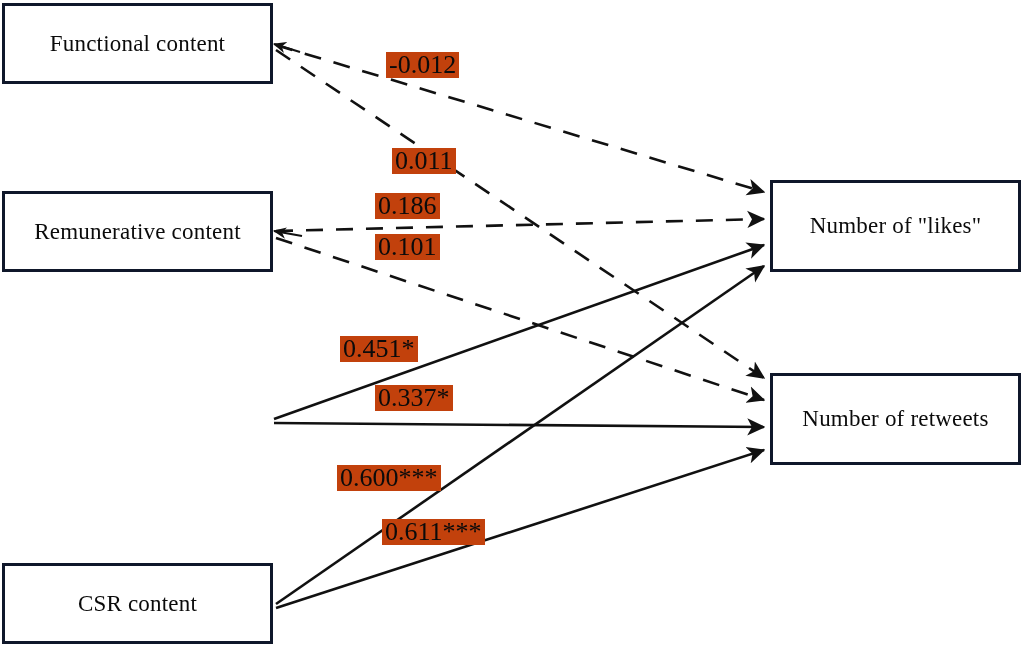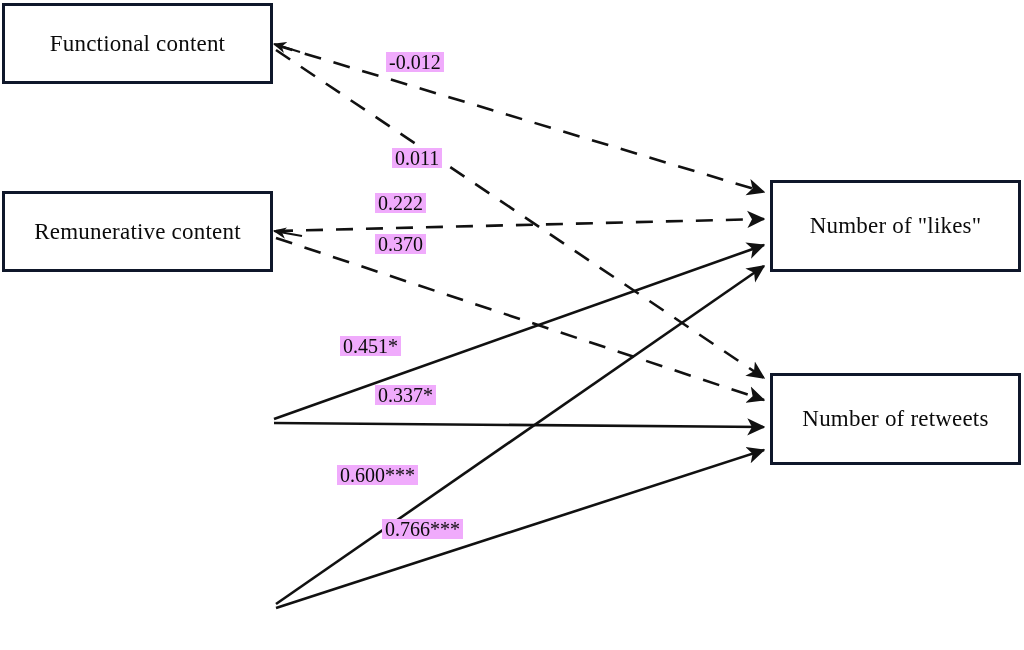--- a/index.html
+++ b/index.html
@@ -47,10 +47,10 @@
   .edge-label {
     position: absolute;
     font-family: "Liberation Serif", "DejaVu Serif", serif;
-    font-size: 20px;
+    font-size: 26px;
     color: #0b0b0b;
     white-space: nowrap;
-    background: #f0abfc;
+    background: #c2410c;
     padding: 0 3px;
     line-height: 1;
   }

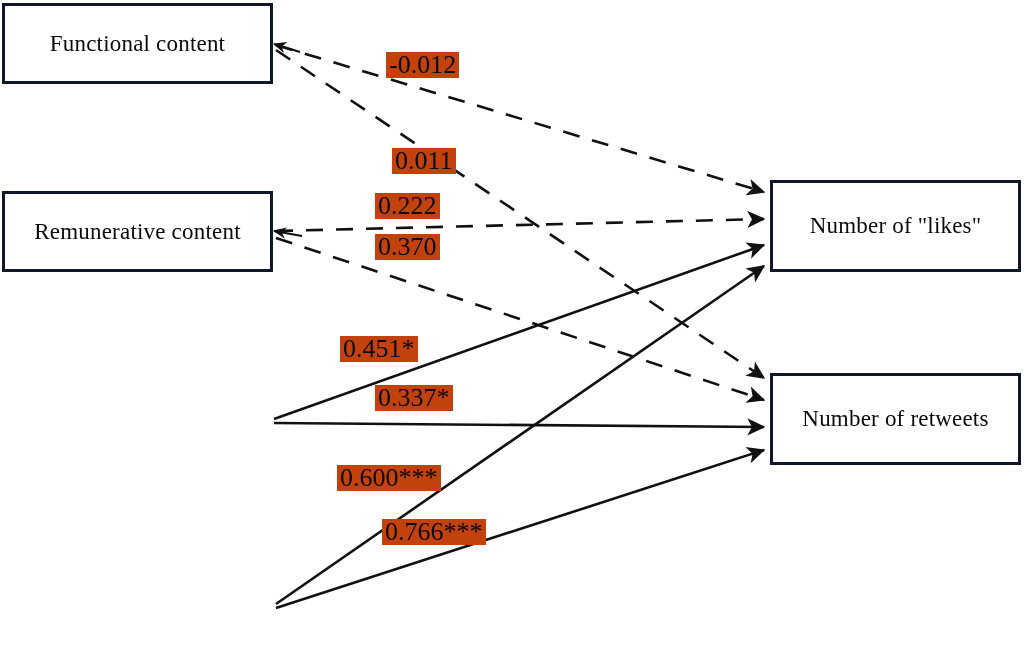--- a/index.html
+++ b/index.html
@@ -112,7 +112,7 @@
 
   <div class="edge-label" style="left:392px; top:104px;margin-top:44px;">0.011</div>
 
-  <div class="edge-label" style="left:375px; top:193px;">0.222</div>
+  <div class="edge-label" style="left:375px; top:193px;">0.186</div>
 
   <div class="edge-label" style="left:375px; top:234px;">0.370</div>
 

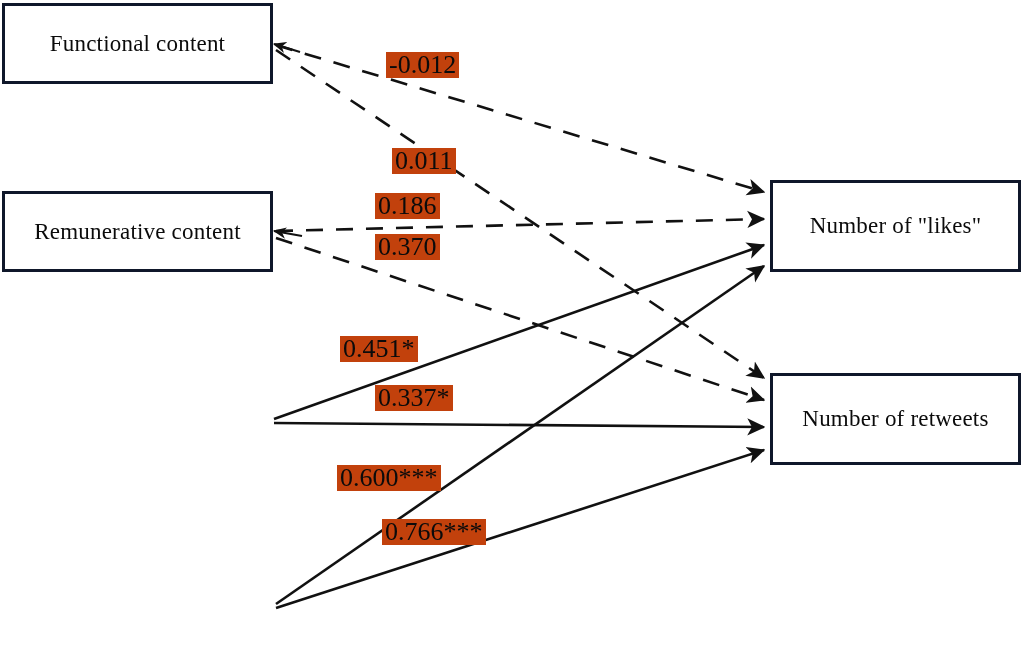--- a/index.html
+++ b/index.html
@@ -114,7 +114,7 @@
 
   <div class="edge-label" style="left:375px; top:193px;">0.186</div>
 
-  <div class="edge-label" style="left:375px; top:234px;">0.370</div>
+  <div class="edge-label" style="left:375px; top:234px;">0.101</div>
 
   <div class="edge-label" style="left:340px; top:336px;">0.451*</div>
 

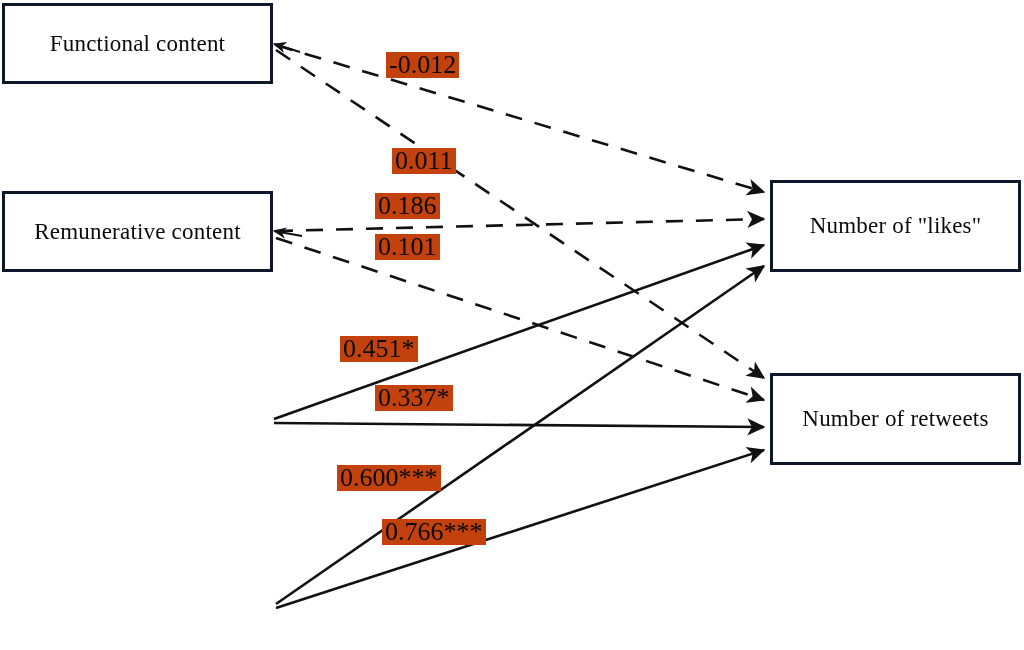--- a/index.html
+++ b/index.html
@@ -122,7 +122,7 @@
 
   <div class="edge-label" style="left:337px; top:465px;">0.600***</div>
 
-  <div class="edge-label" style="left:382px; top:519px;">0.766***</div>
+  <div class="edge-label" style="left:382px; top:519px;">0.611***</div>
 
 </div>
 

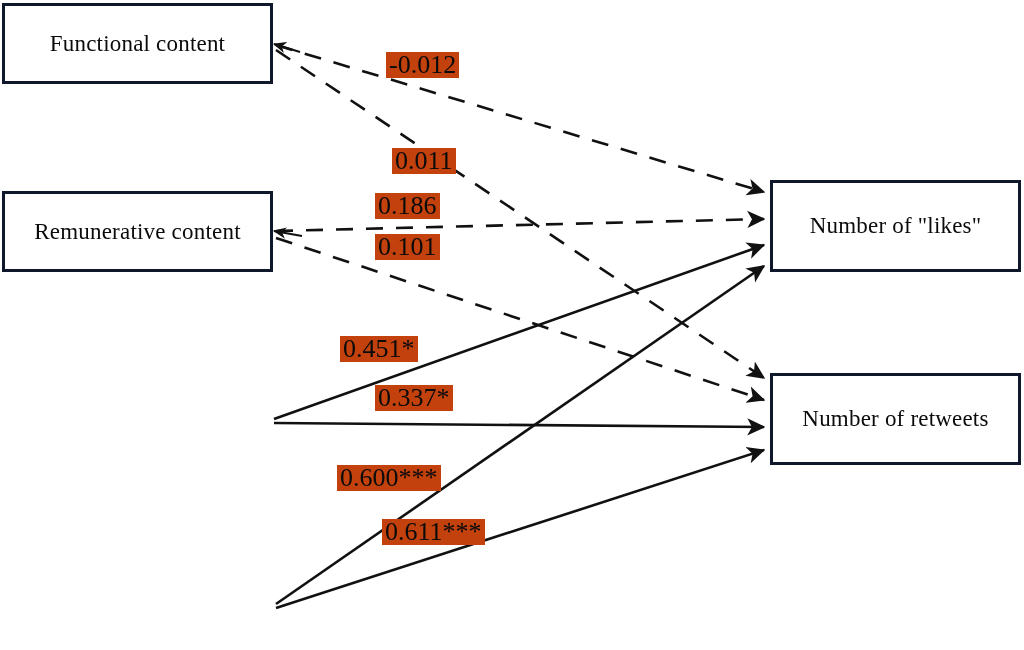--- a/index.html
+++ b/index.html
@@ -99,6 +99,9 @@
   </div>
 
 
+  <div class="node-box" style="left:2px; top:563px; width:271px; height:81px;">
+    <span class="node-label">CSR content</span>
+  </div>
 
   <div class="node-box" style="left:770px; top:180px; width:251px; height:92px;">
     <span class="node-label">Number of "likes"</span>

